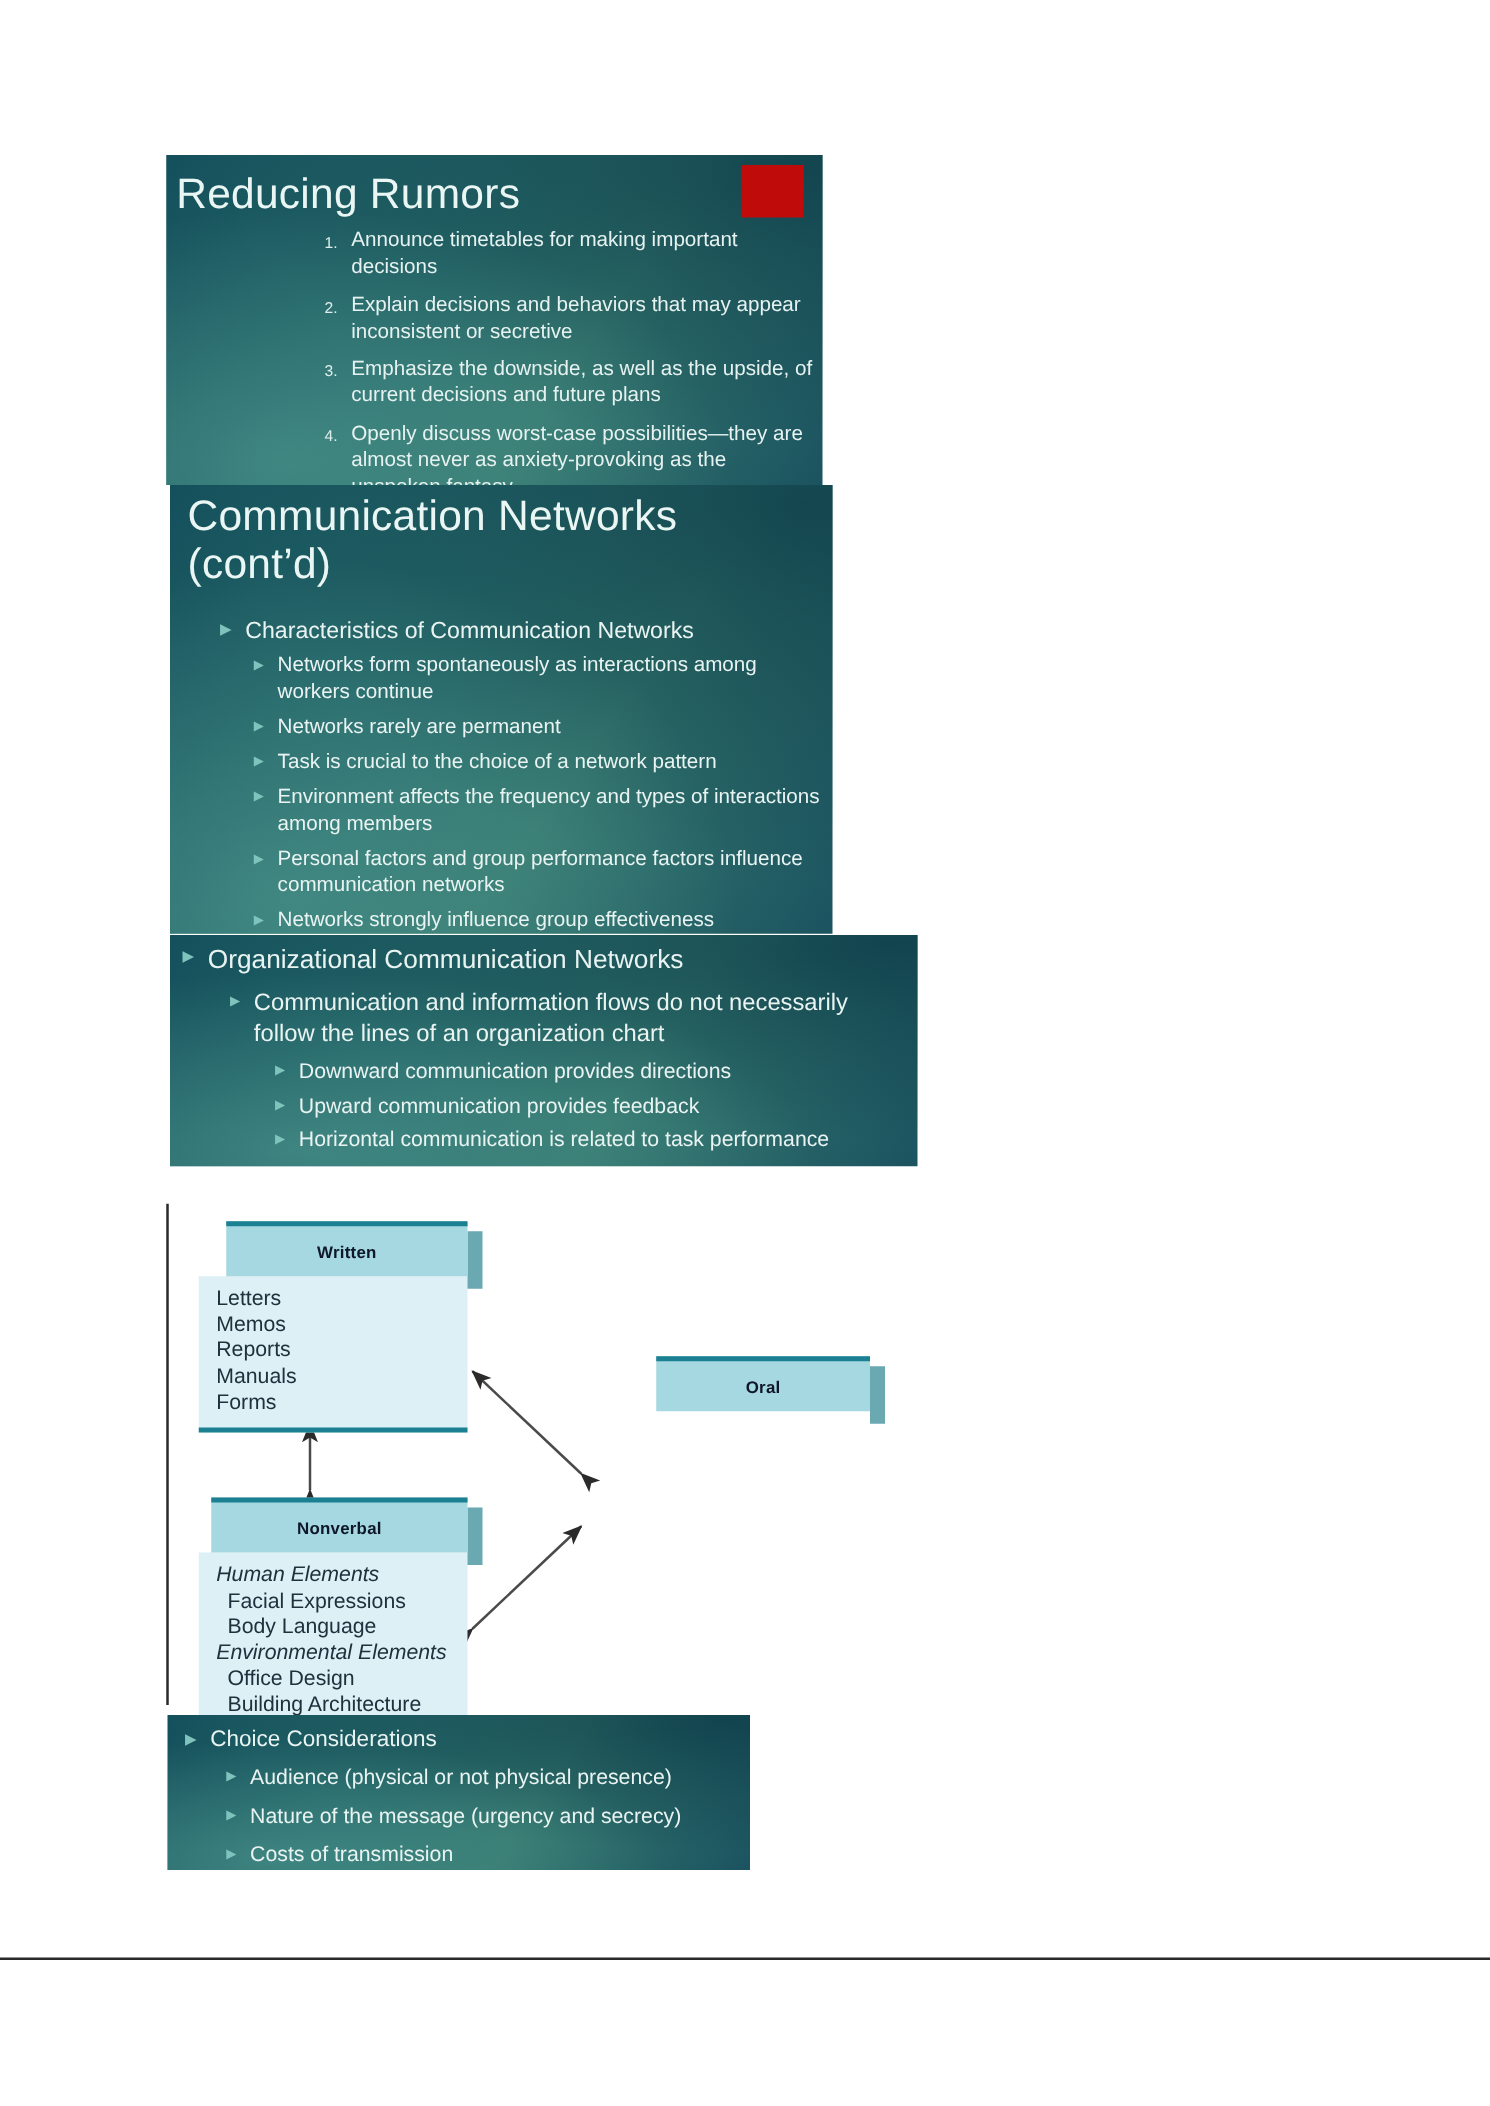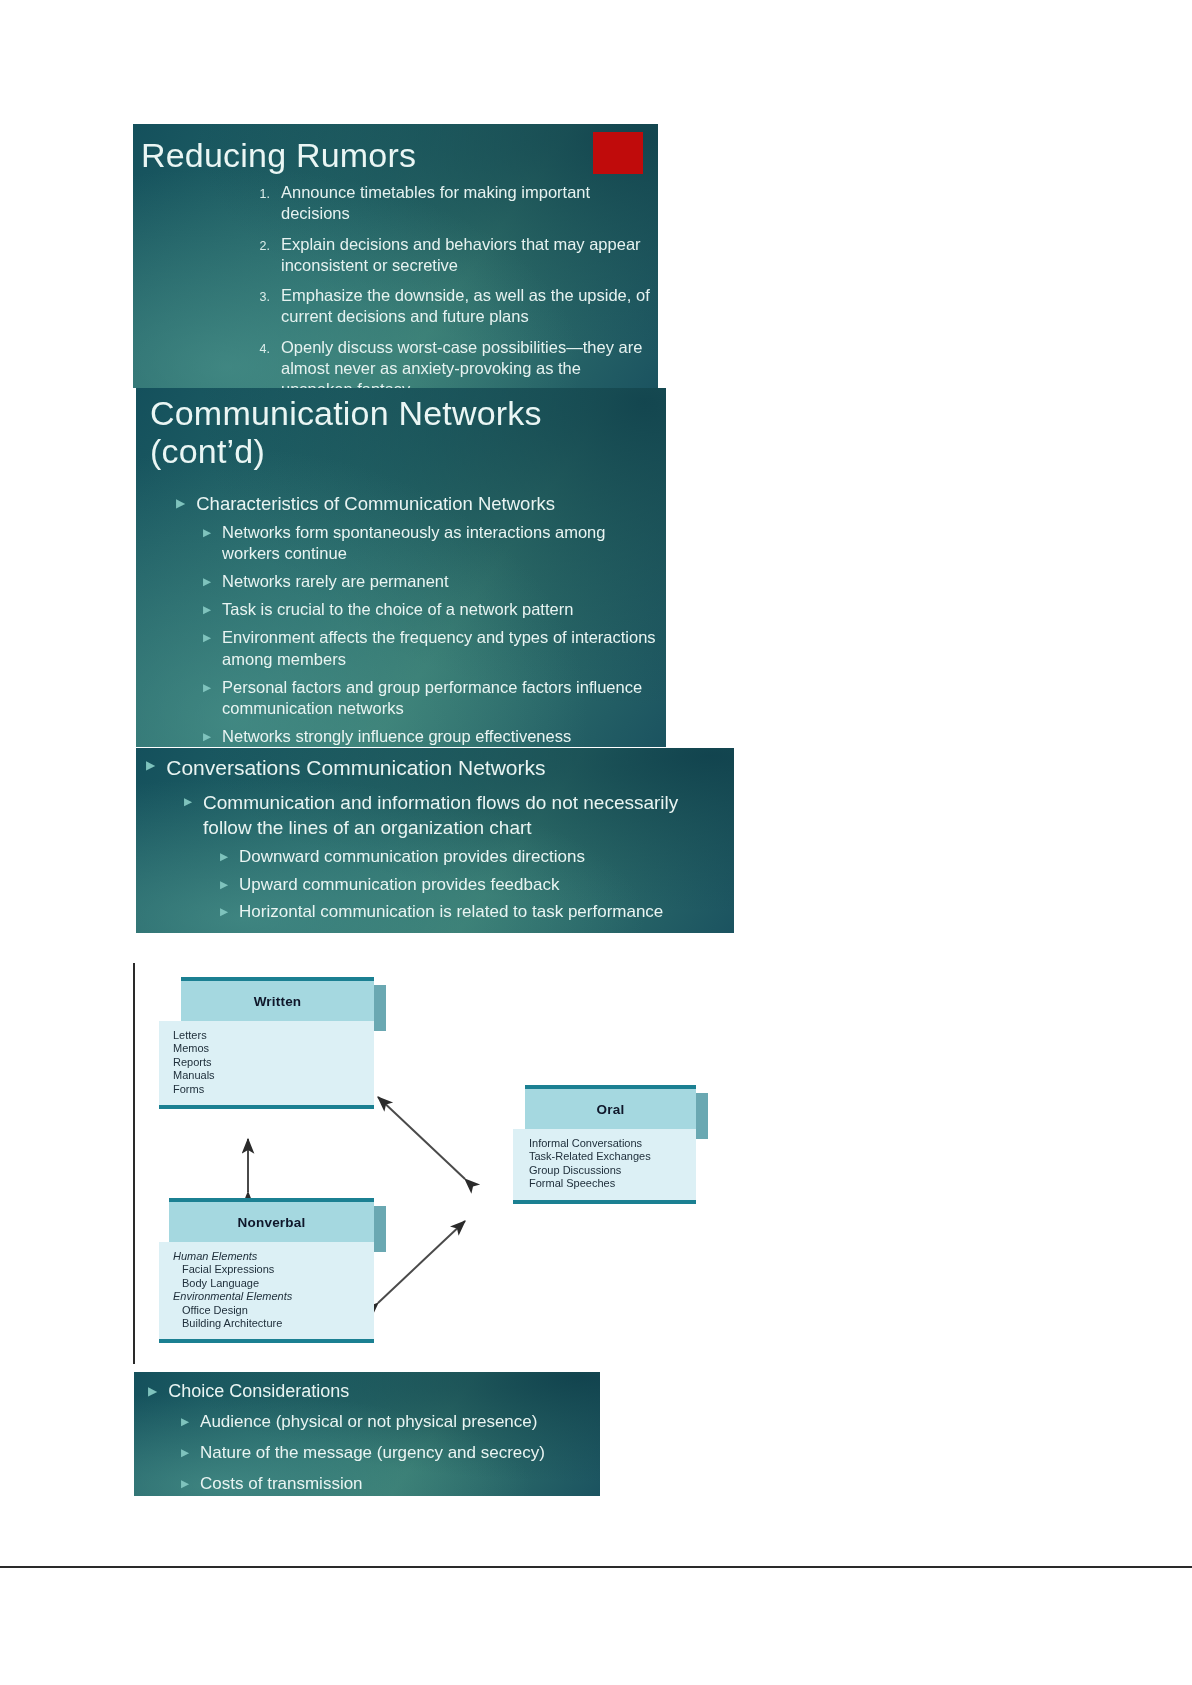--- a/index.html
+++ b/index.html
@@ -216,7 +216,7 @@
     <div class="body">
       <div class="b b1">
         <span class="tri">▶</span>
-        <span class="bt">Conversations Communication Networks</span>
+        <span class="bt">Organizational Communication Networks</span>
       </div>
       <div class="sub2">
         <div class="b b2">

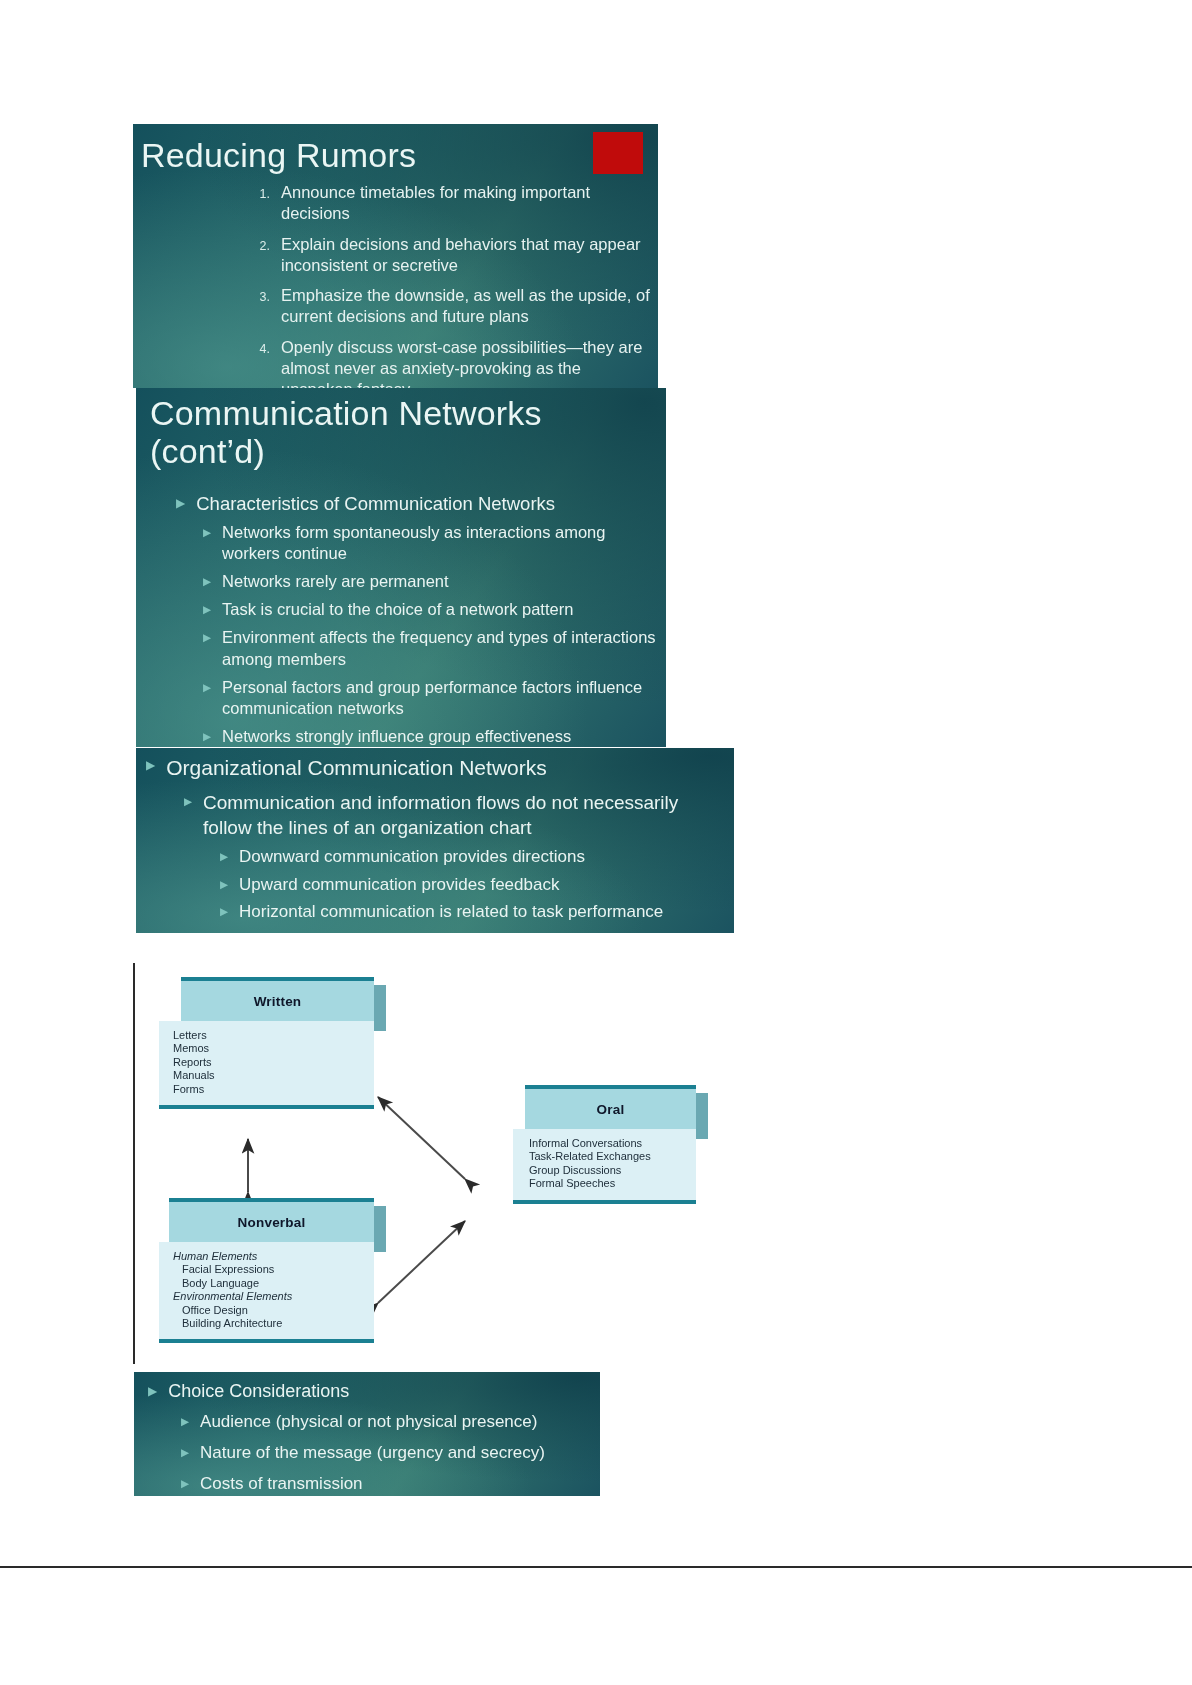--- a/index.html
+++ b/index.html
@@ -126,7 +126,7 @@
     border-bottom:4px solid #1b8092;
   }
   .dbox .bodybox .li{
-    font-size:11px;
+    font-size:17px;
     line-height:1.22;
     color:#20303c;
     white-space:nowrap;

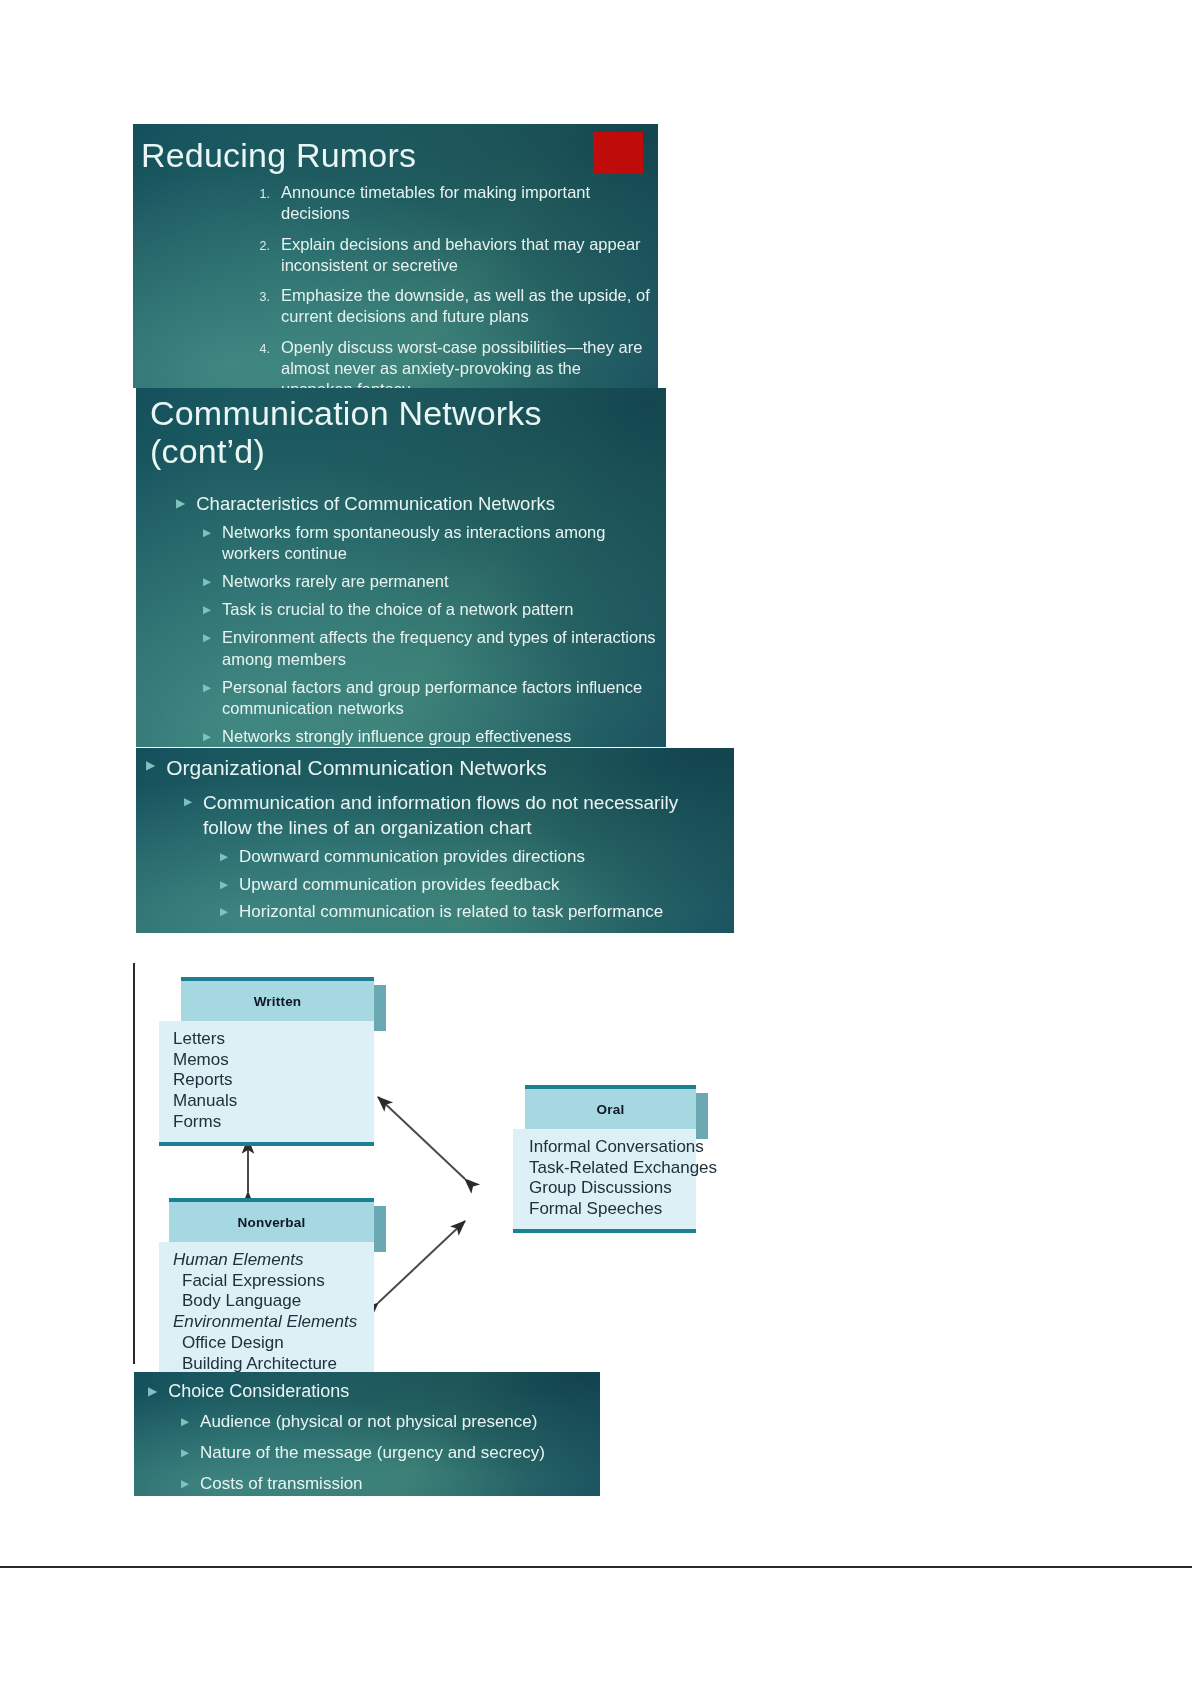--- a/index.html
+++ b/index.html
@@ -285,12 +285,6 @@
     <div class="dbox" id="box-oral">
       <div class="shadowtab"></div>
       <div class="hdr">Oral</div>
-      <div class="bodybox">
-        <div class="li">Informal Conversations</div>
-        <div class="li">Task-Related Exchanges</div>
-        <div class="li">Group Discussions</div>
-        <div class="li">Formal Speeches</div>
-      </div>
     </div>
   </div>
 

